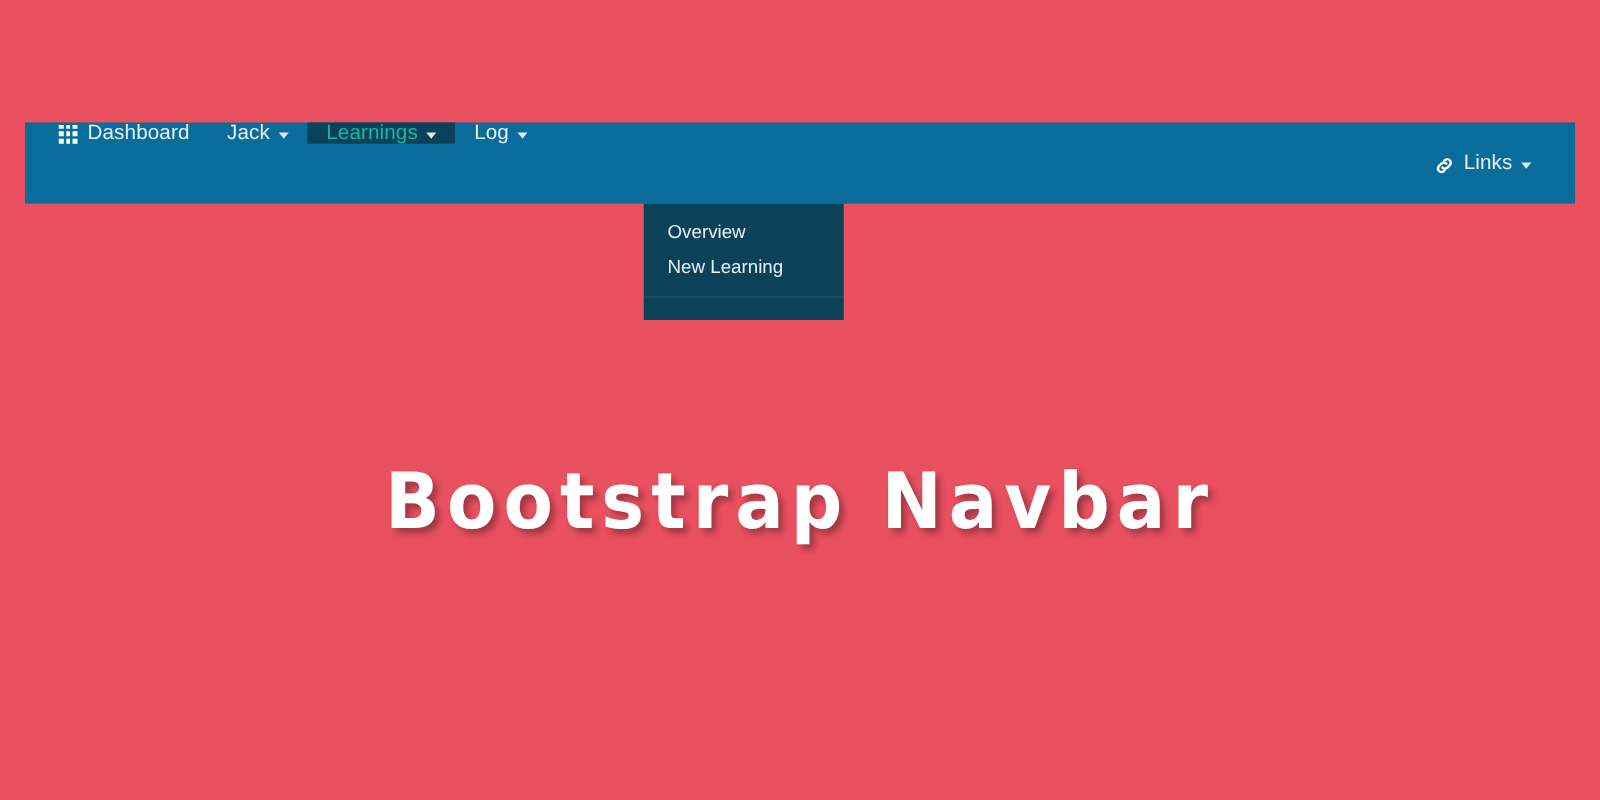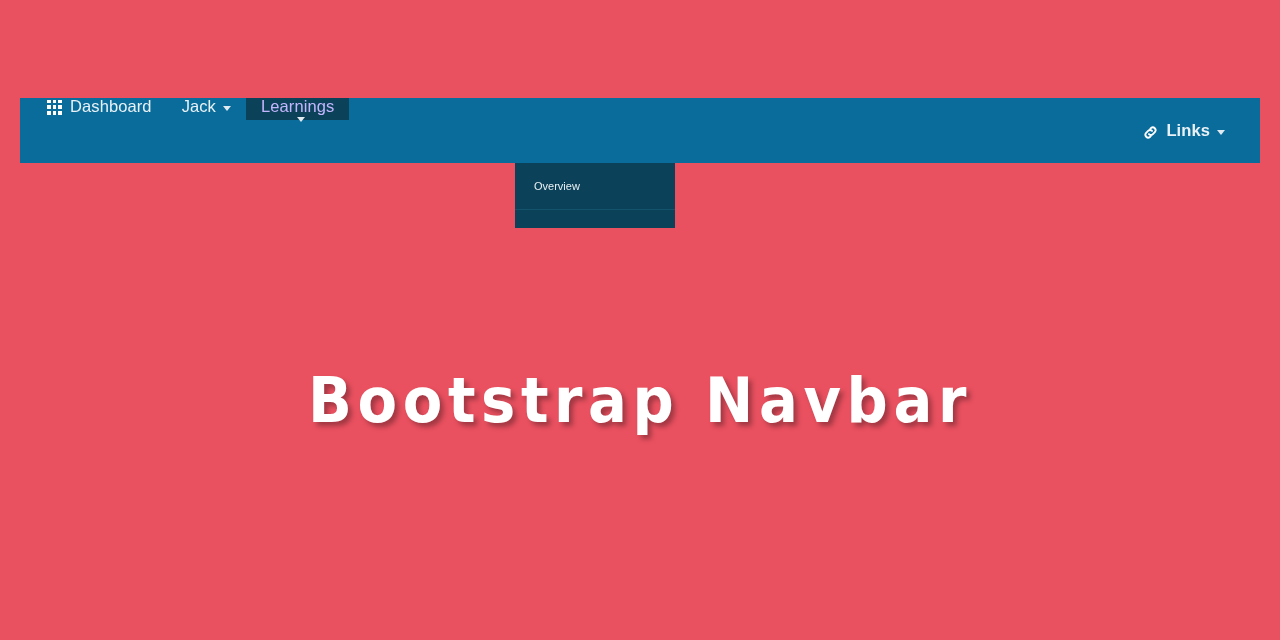--- a/index.html
+++ b/index.html
@@ -63,8 +63,7 @@
   }
   .nav-item.active {
     background: #0b4259;
-    color: #c4b5fd;
-    flex-direction: column;
+    color: #14b8a6;
   }
 
   .nav-label { display: inline-block; }

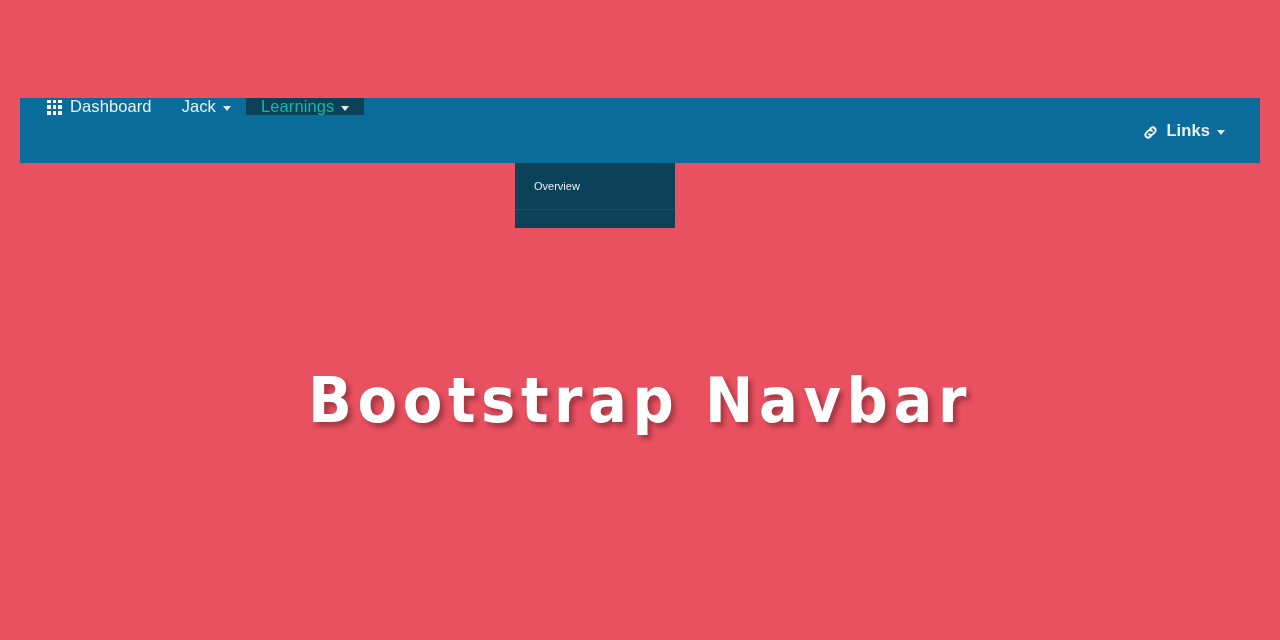--- a/index.html
+++ b/index.html
@@ -198,6 +198,10 @@
         <span class="caret"></span>
       </a>
 
+      <a class="nav-item" href="#">
+        <span class="nav-label">Log</span>
+        <span class="caret"></span>
+      </a>
 
     </div>
 

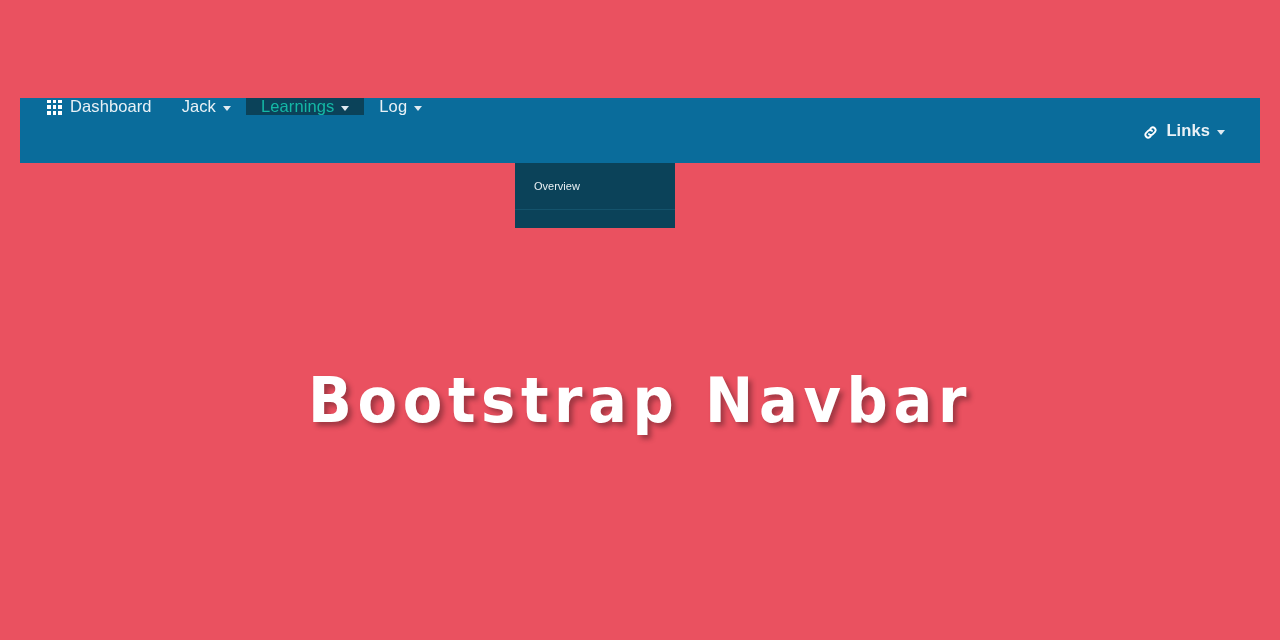--- a/index.html
+++ b/index.html
@@ -45,7 +45,6 @@
     align-items: stretch;
     margin-left: auto;
     margin-right: 20px;
-    font-weight: bold;
   }
 
   .nav-item {

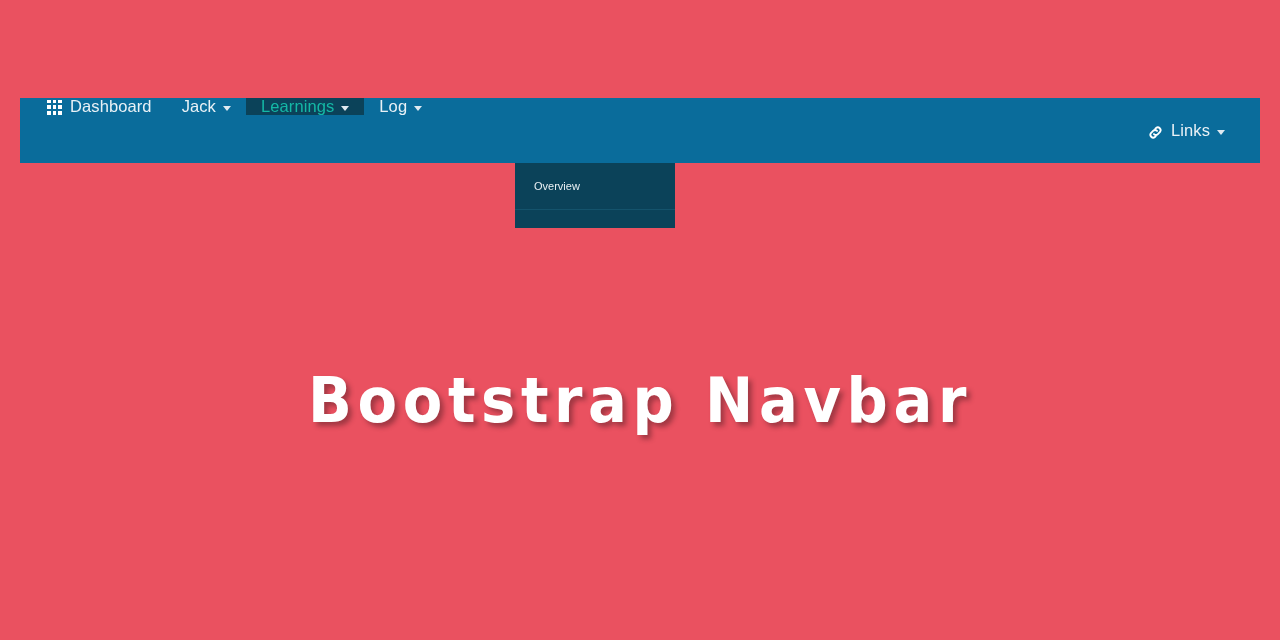--- a/index.html
+++ b/index.html
@@ -130,7 +130,7 @@
     display: block;
     padding: 4px 0 4px 19px;
     color: #e8eff3;
-    font-size: 11px;
+    font-size: 15px;
     line-height: 20px;
     white-space: nowrap;
     text-decoration: none;

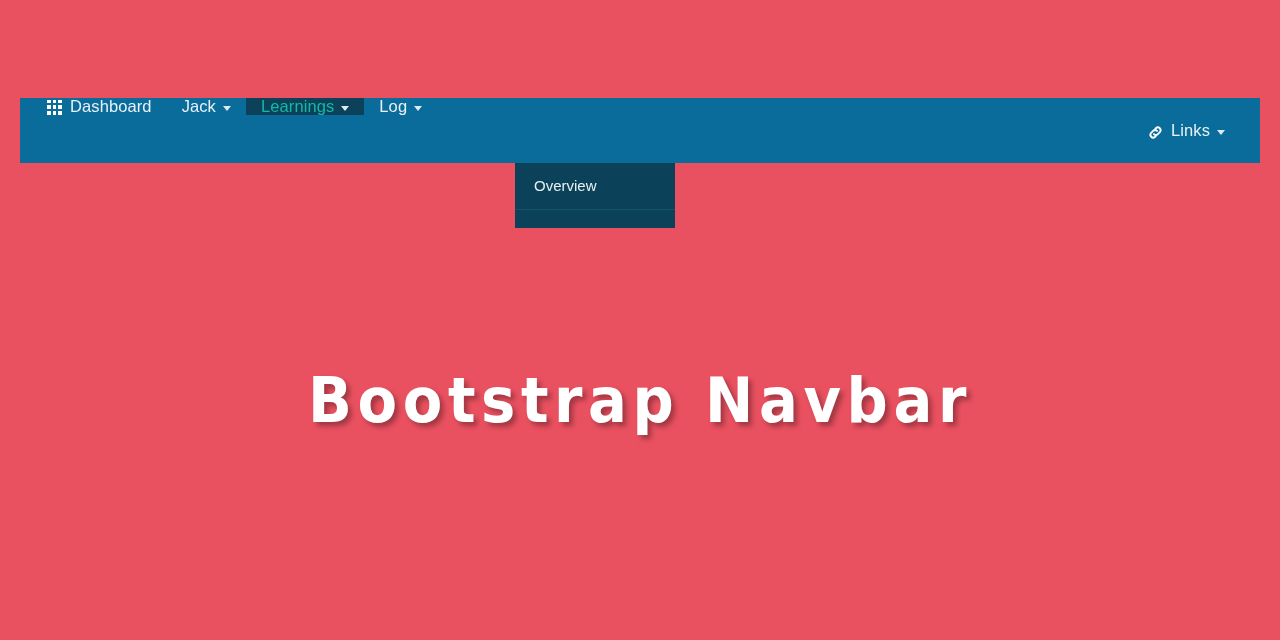--- a/index.html
+++ b/index.html
@@ -225,6 +225,7 @@
 
   <div class="dropdown-menu">
     <a class="dropdown-item" href="#">Overview</a>
+    <a class="dropdown-item" href="#">New Learning</a>
     <div class="dropdown-divider"></div>
   </div>
 

